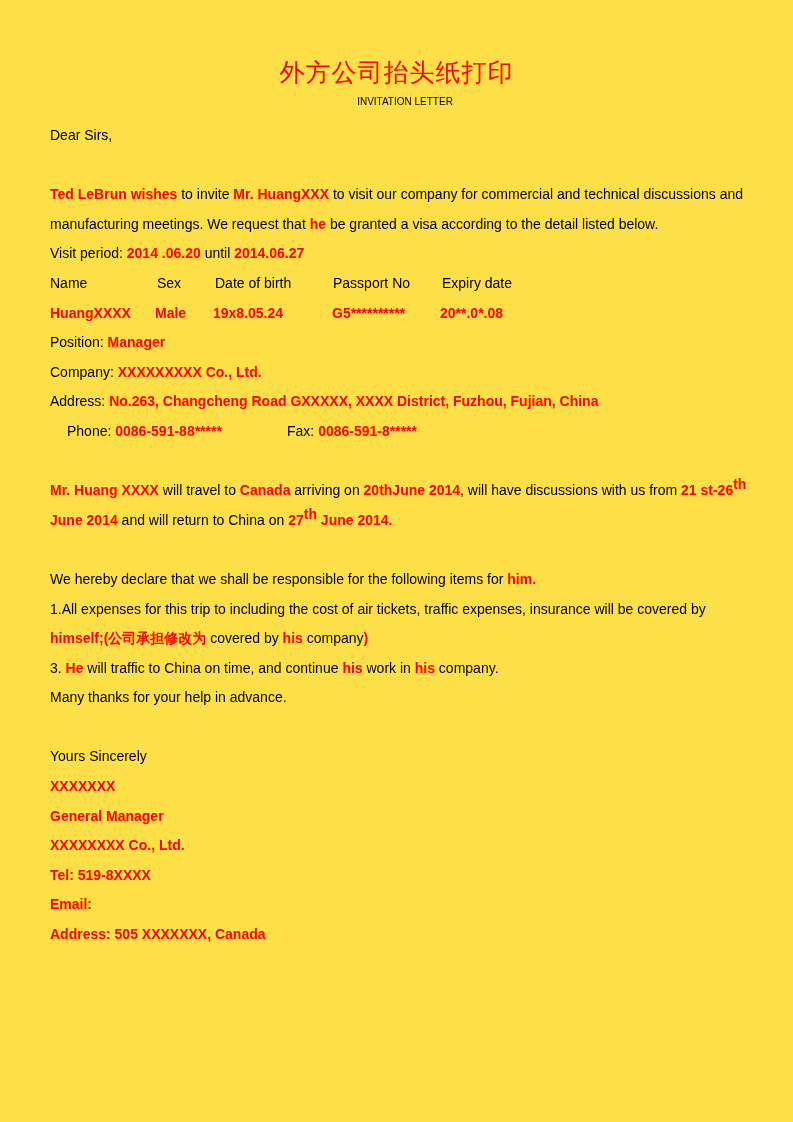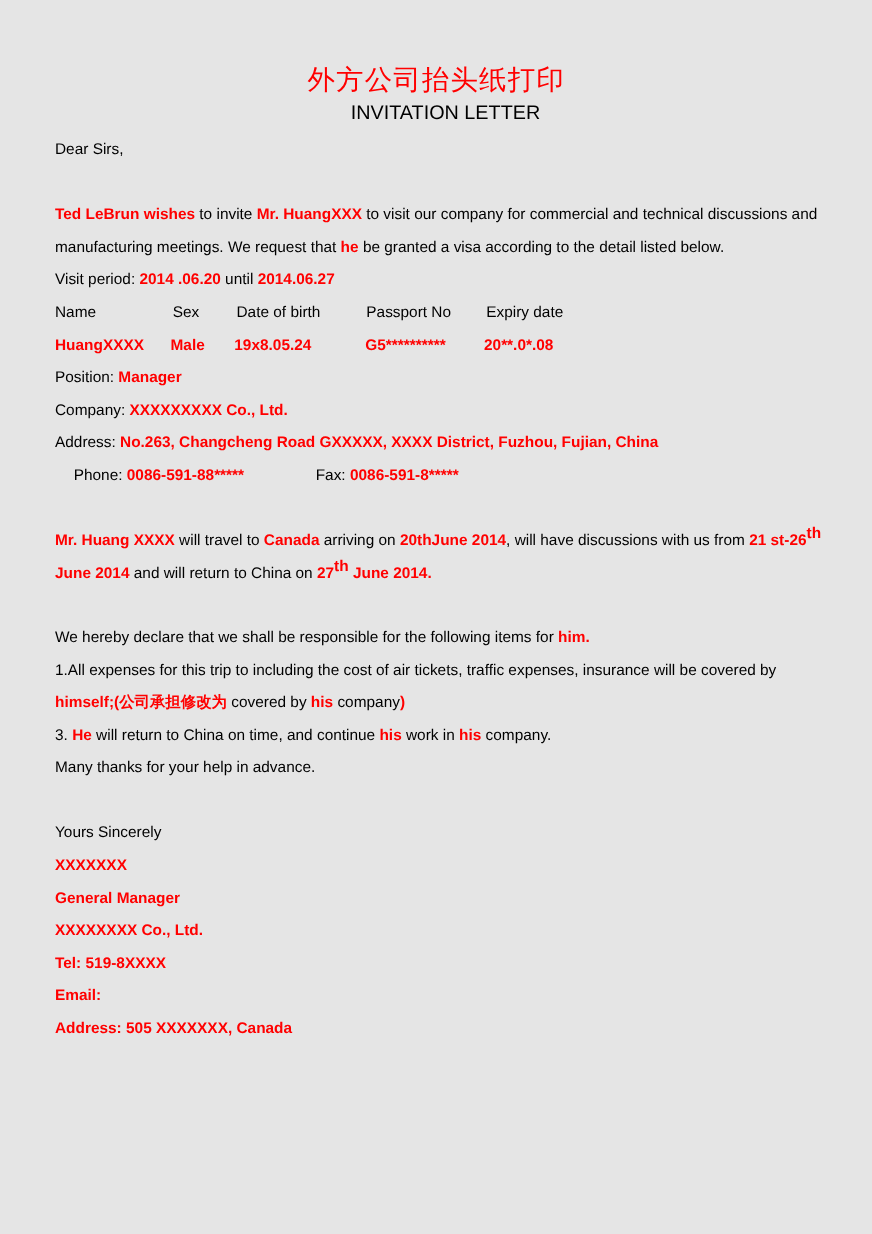--- a/index.html
+++ b/index.html
@@ -11,7 +11,7 @@
     position: relative;
     width: 793px;
     height: 1122px;
-    background: #e5e5e5;
+    background: #fde047;
     font-family: "Liberation Sans", sans-serif;
     color: #000000;
     overflow: hidden;

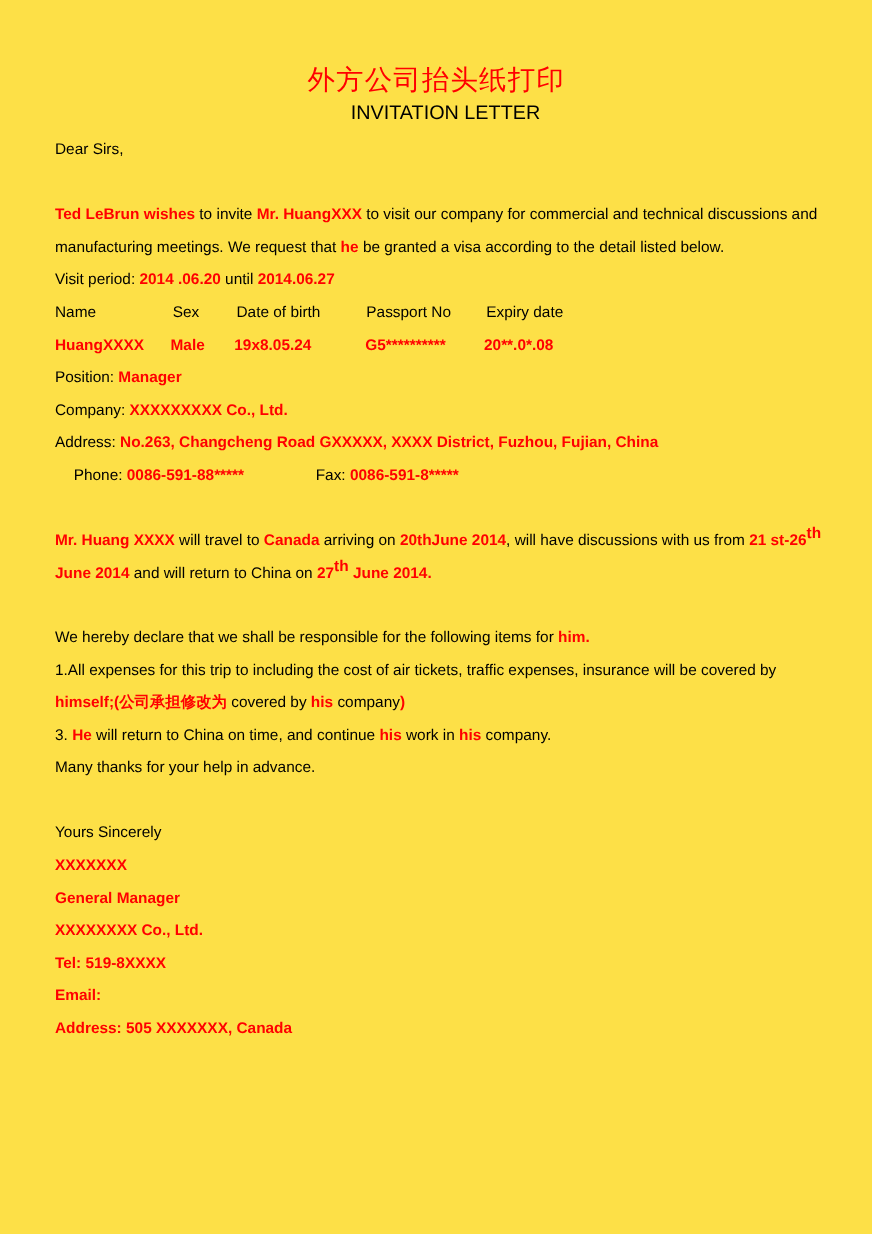--- a/index.html
+++ b/index.html
@@ -28,7 +28,7 @@
   .subtitle {
     margin-top: 4px;
     text-align: center;
-    font-size: 18px;
+    font-size: 10px;
     line-height: 20px;
     color: #000000;
     margin-left: 17px;

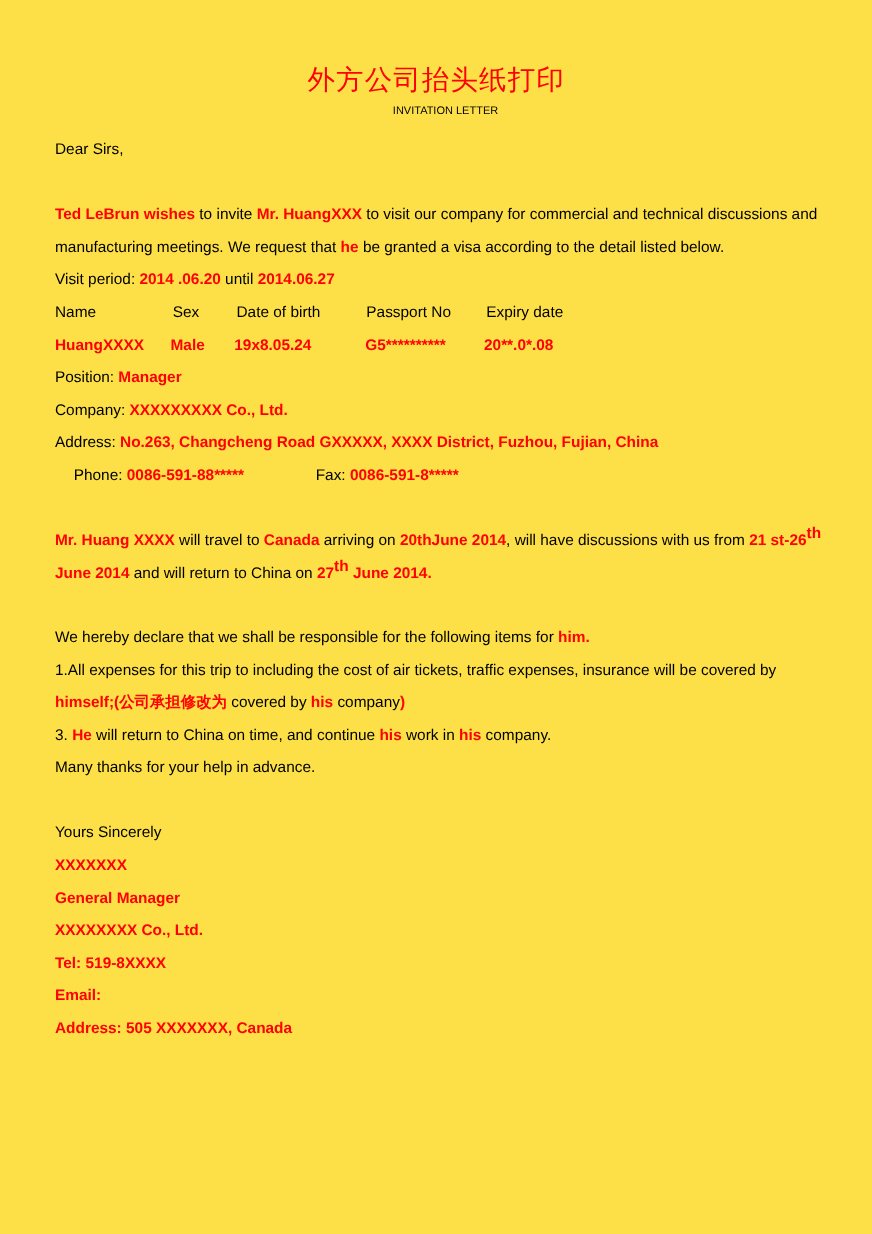--- a/index.html
+++ b/index.html
@@ -81,7 +81,7 @@
       <div class="line"><span class="seg black">We hereby declare that we shall be responsible for the following items for </span><span class="seg red">him.</span></div>
       <div class="line"><span class="seg black">1.All expenses for this trip to including the cost of air tickets, traffic expenses, insurance will be covered by</span></div>
       <div class="line"><span class="seg red">himself;(公司承担修改为</span><span class="seg black"> covered by </span><span class="seg red">his</span><span class="seg black"> company</span><span class="seg red">)</span></div>
-      <div class="line"><span class="seg black">3. </span><span class="seg red">He</span><span class="seg black"> will return to China on time, and continue </span><span class="seg red">his</span><span class="seg black"> work in </span><span class="seg red">his</span><span class="seg black"> company.</span></div>
+      <div class="line"><span class="seg black">3. </span><span class="seg red">He</span><span class="seg black"> will traffic to China on time, and continue </span><span class="seg red">his</span><span class="seg black"> work in </span><span class="seg red">his</span><span class="seg black"> company.</span></div>
       <div class="line"><span class="seg black">Many thanks for your help in advance.</span></div>
       <div class="line"></div>
       <div class="line"><span class="seg black">Yours Sincerely</span></div>

